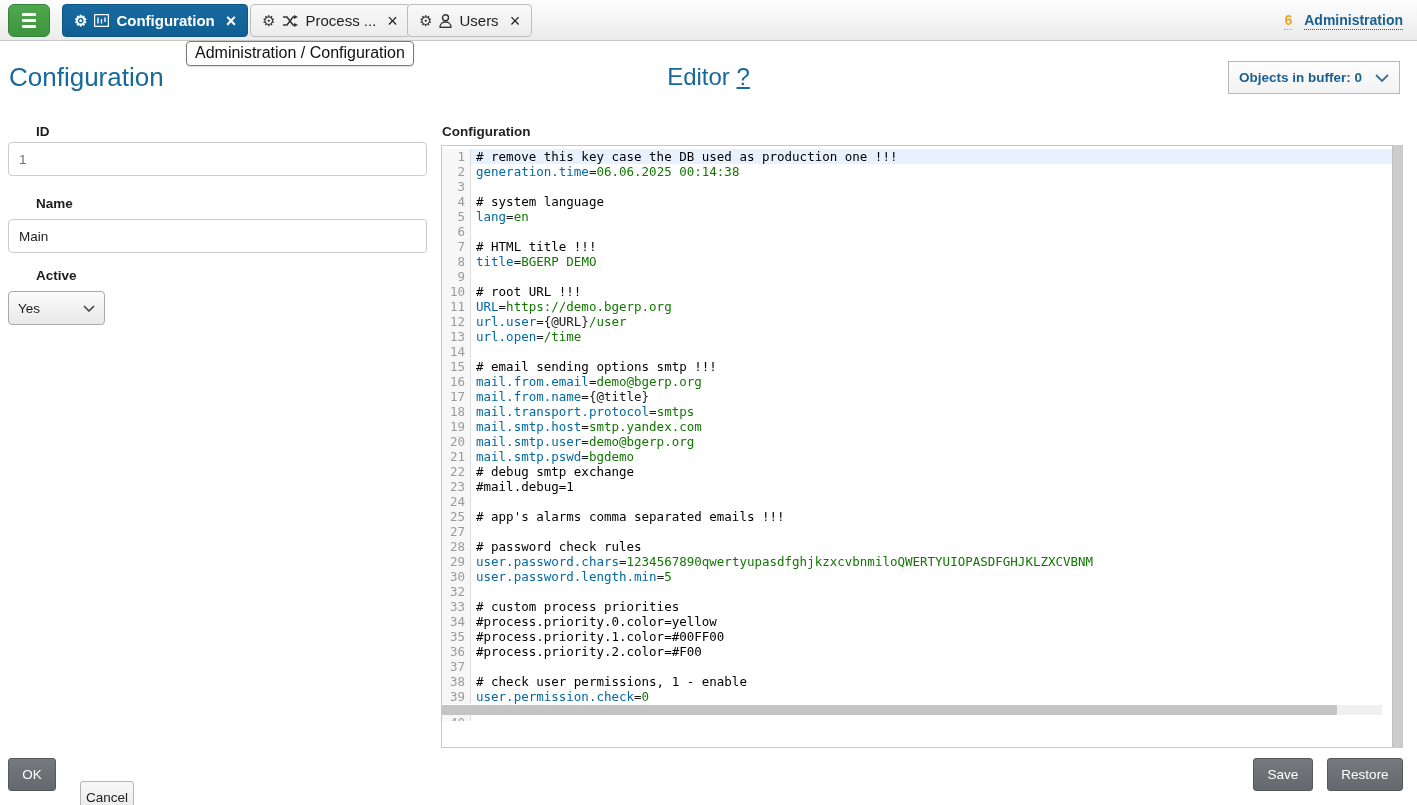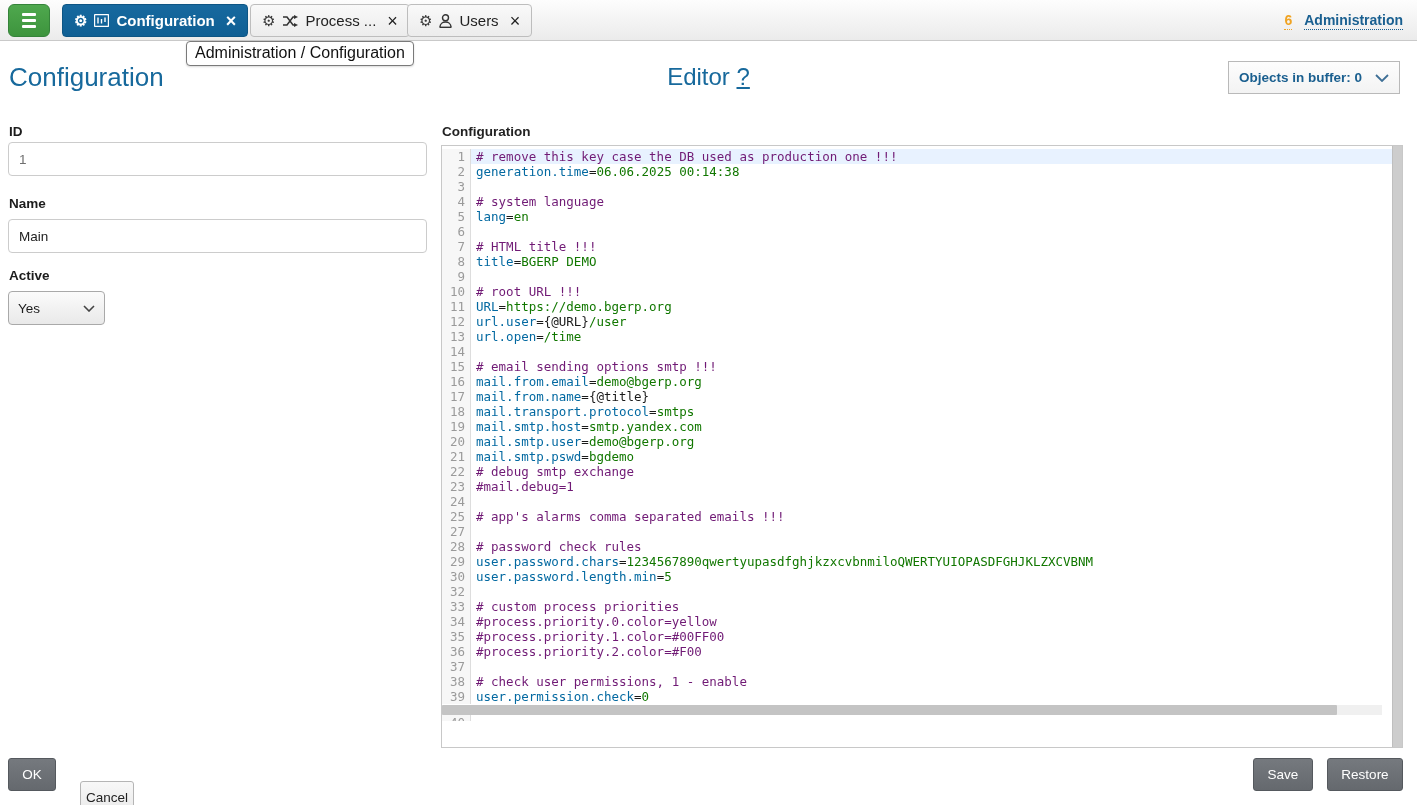--- a/index.html
+++ b/index.html
@@ -77,7 +77,7 @@
 
   
   .form-col { position:absolute; left:8px; top:118px; width:419px; }
-  .f-label { font-size:13.5px; font-weight:bold; color:#1c1c1c; }
+  .f-label { font-size:13.5px; font-weight:bold; color:#1c1c1c;margin-left:27px; }
   .f-input {
     width:419px; height:34px; border:1px solid #ccc; border-radius:4px;
     font-family:"Liberation Sans", sans-serif; font-size:13.5px;

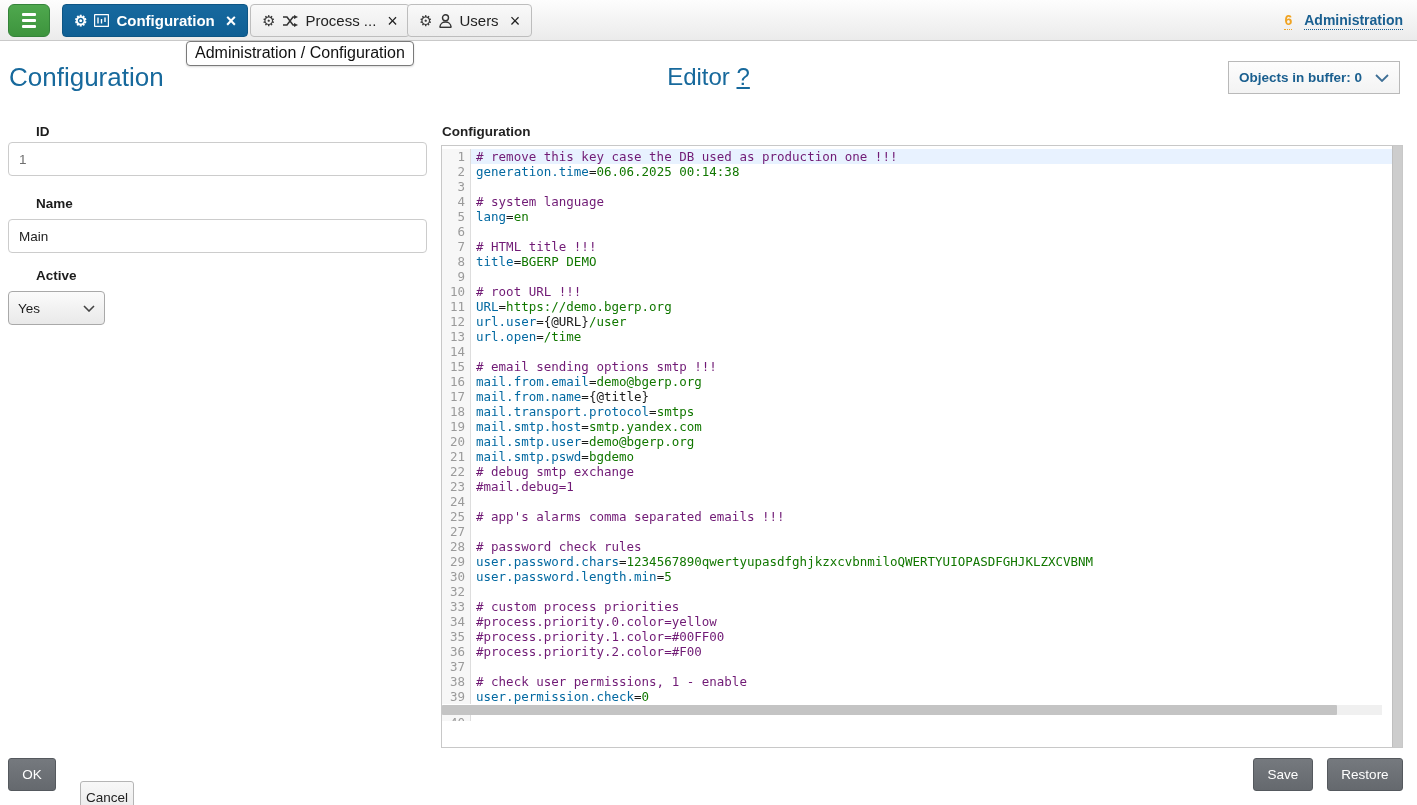--- a/index.html
+++ b/index.html
@@ -115,7 +115,7 @@
   }
   .cm-row .cd { flex:1; padding-left:5px; white-space:pre; color:#1a1a1a; }
   .cm-row.active .cd { background:#e8f2ff; }
-  .tk-c { color:#701a75; }
+  .tk-c { color:#000000; }
   .tk-k { color:#0369a1;text-align:right; }
   .tk-v { color:#117700; }
   .tk-p { color:#1a1a1a; }

